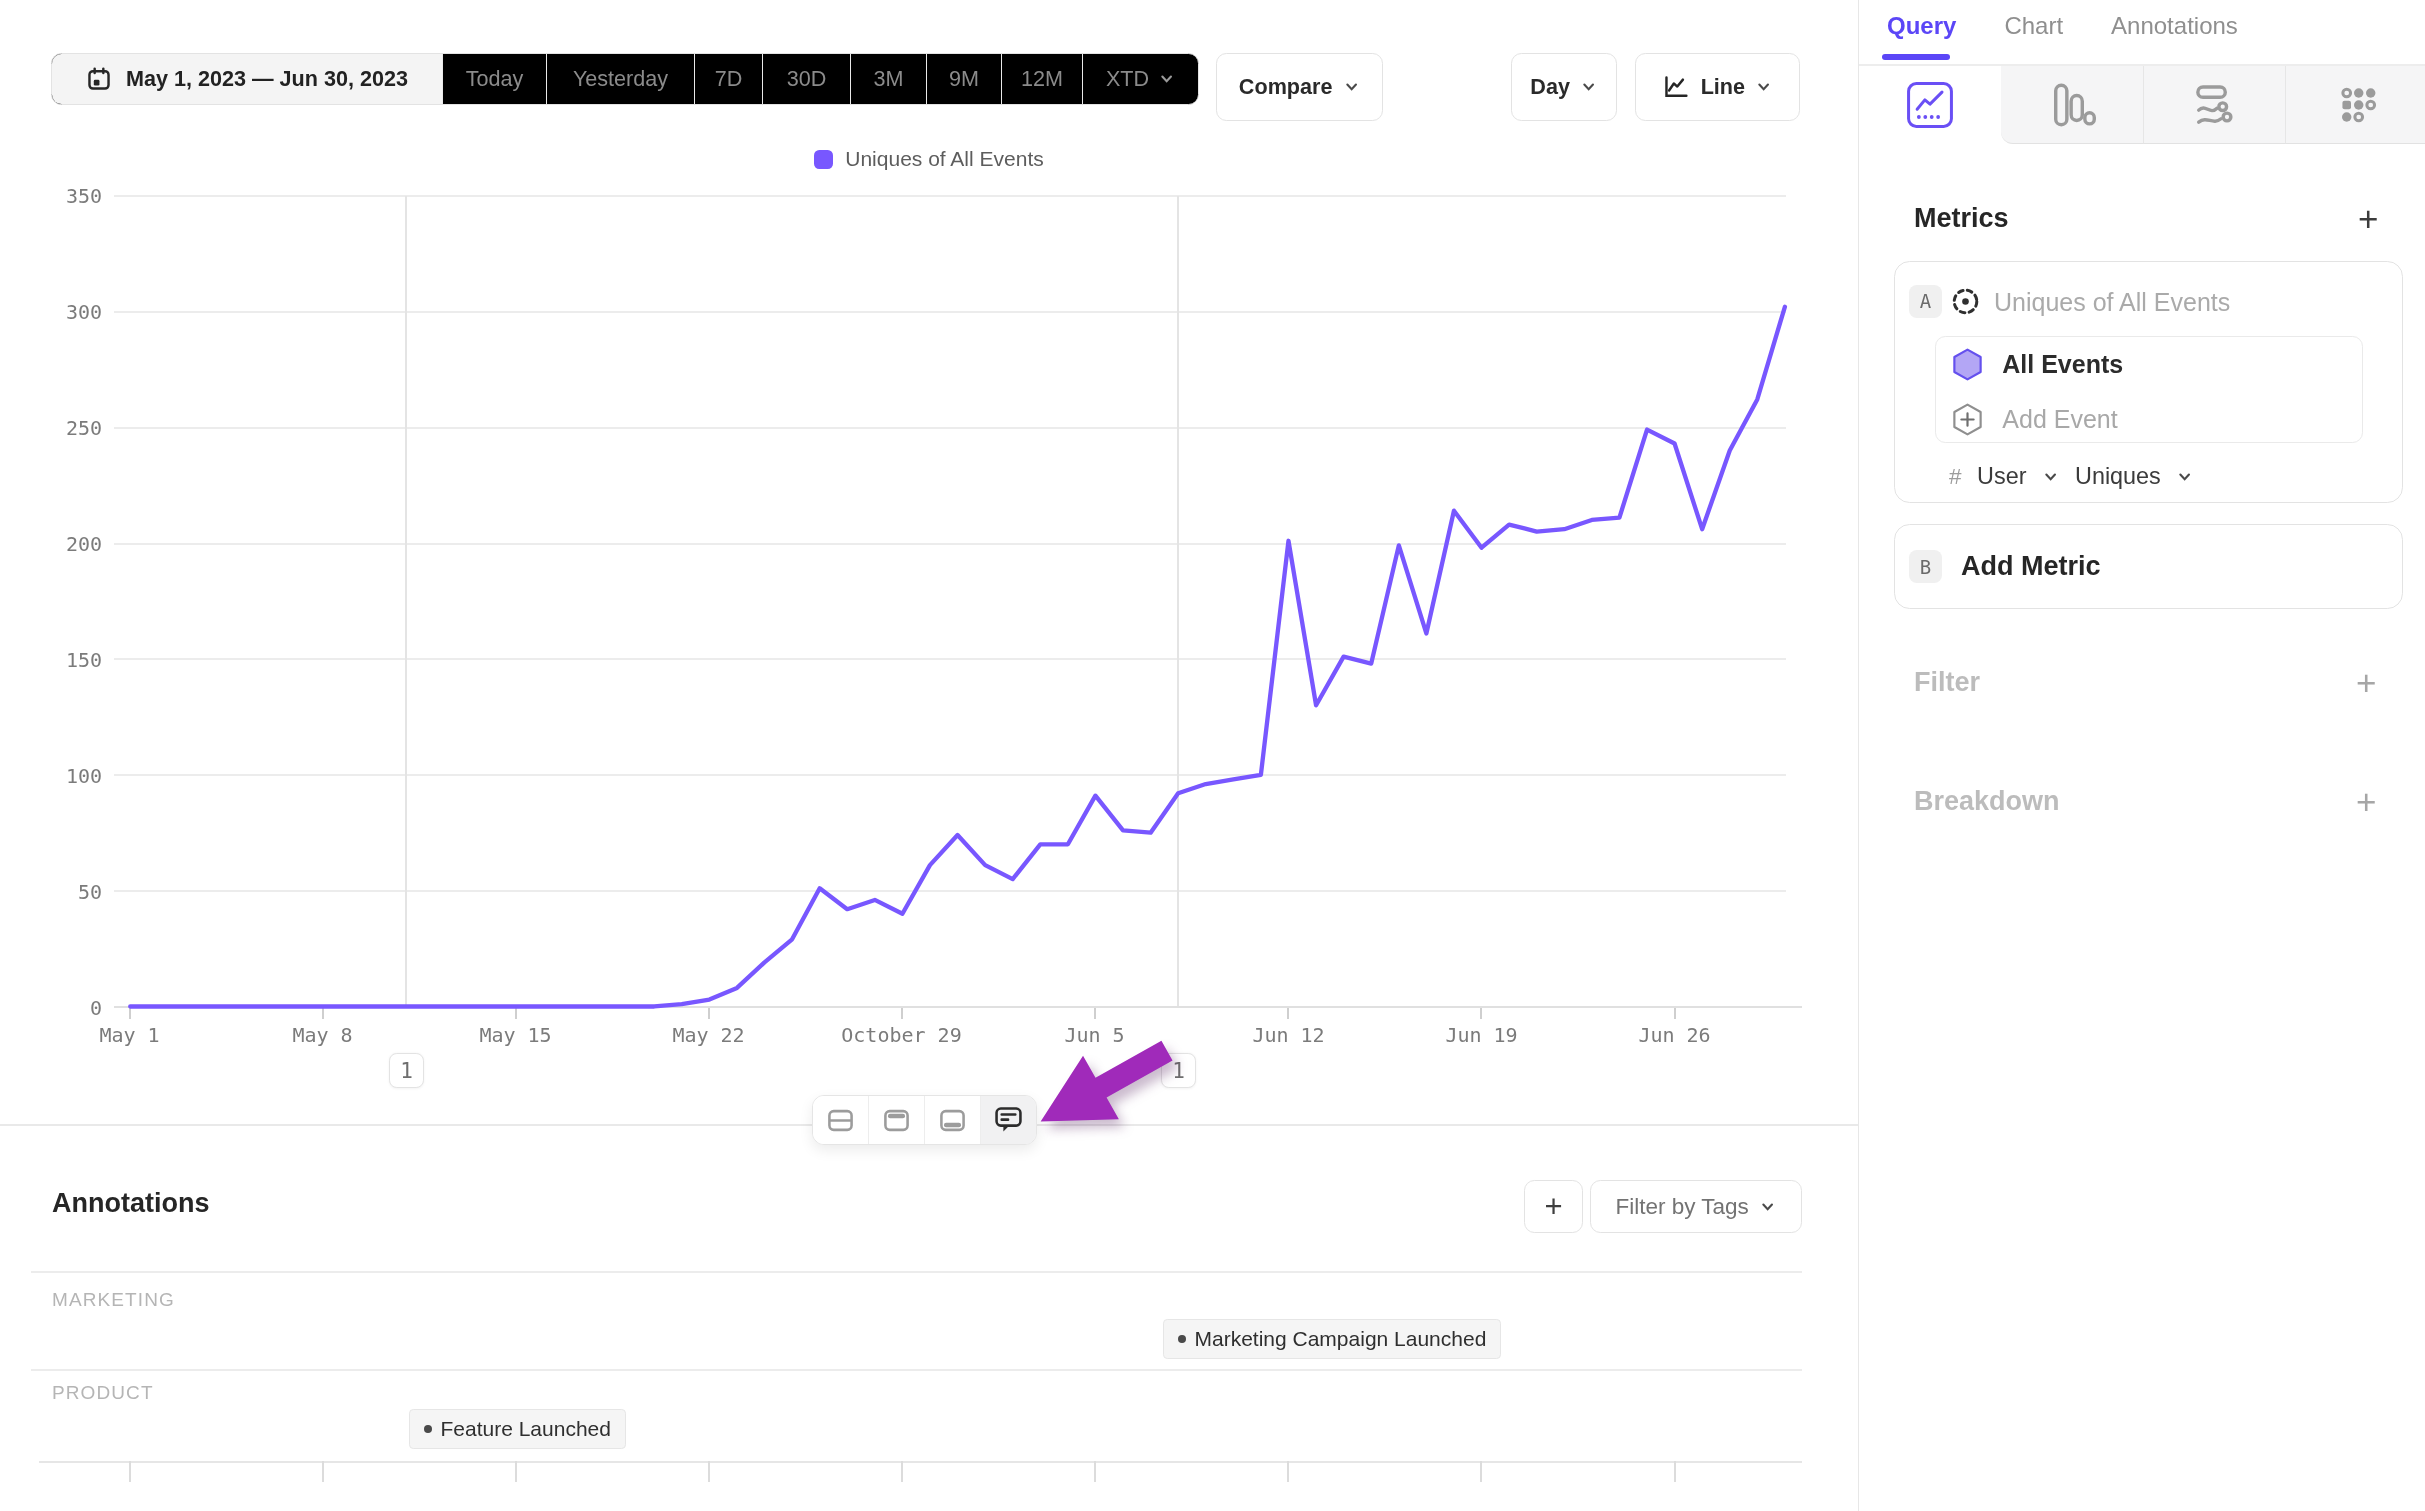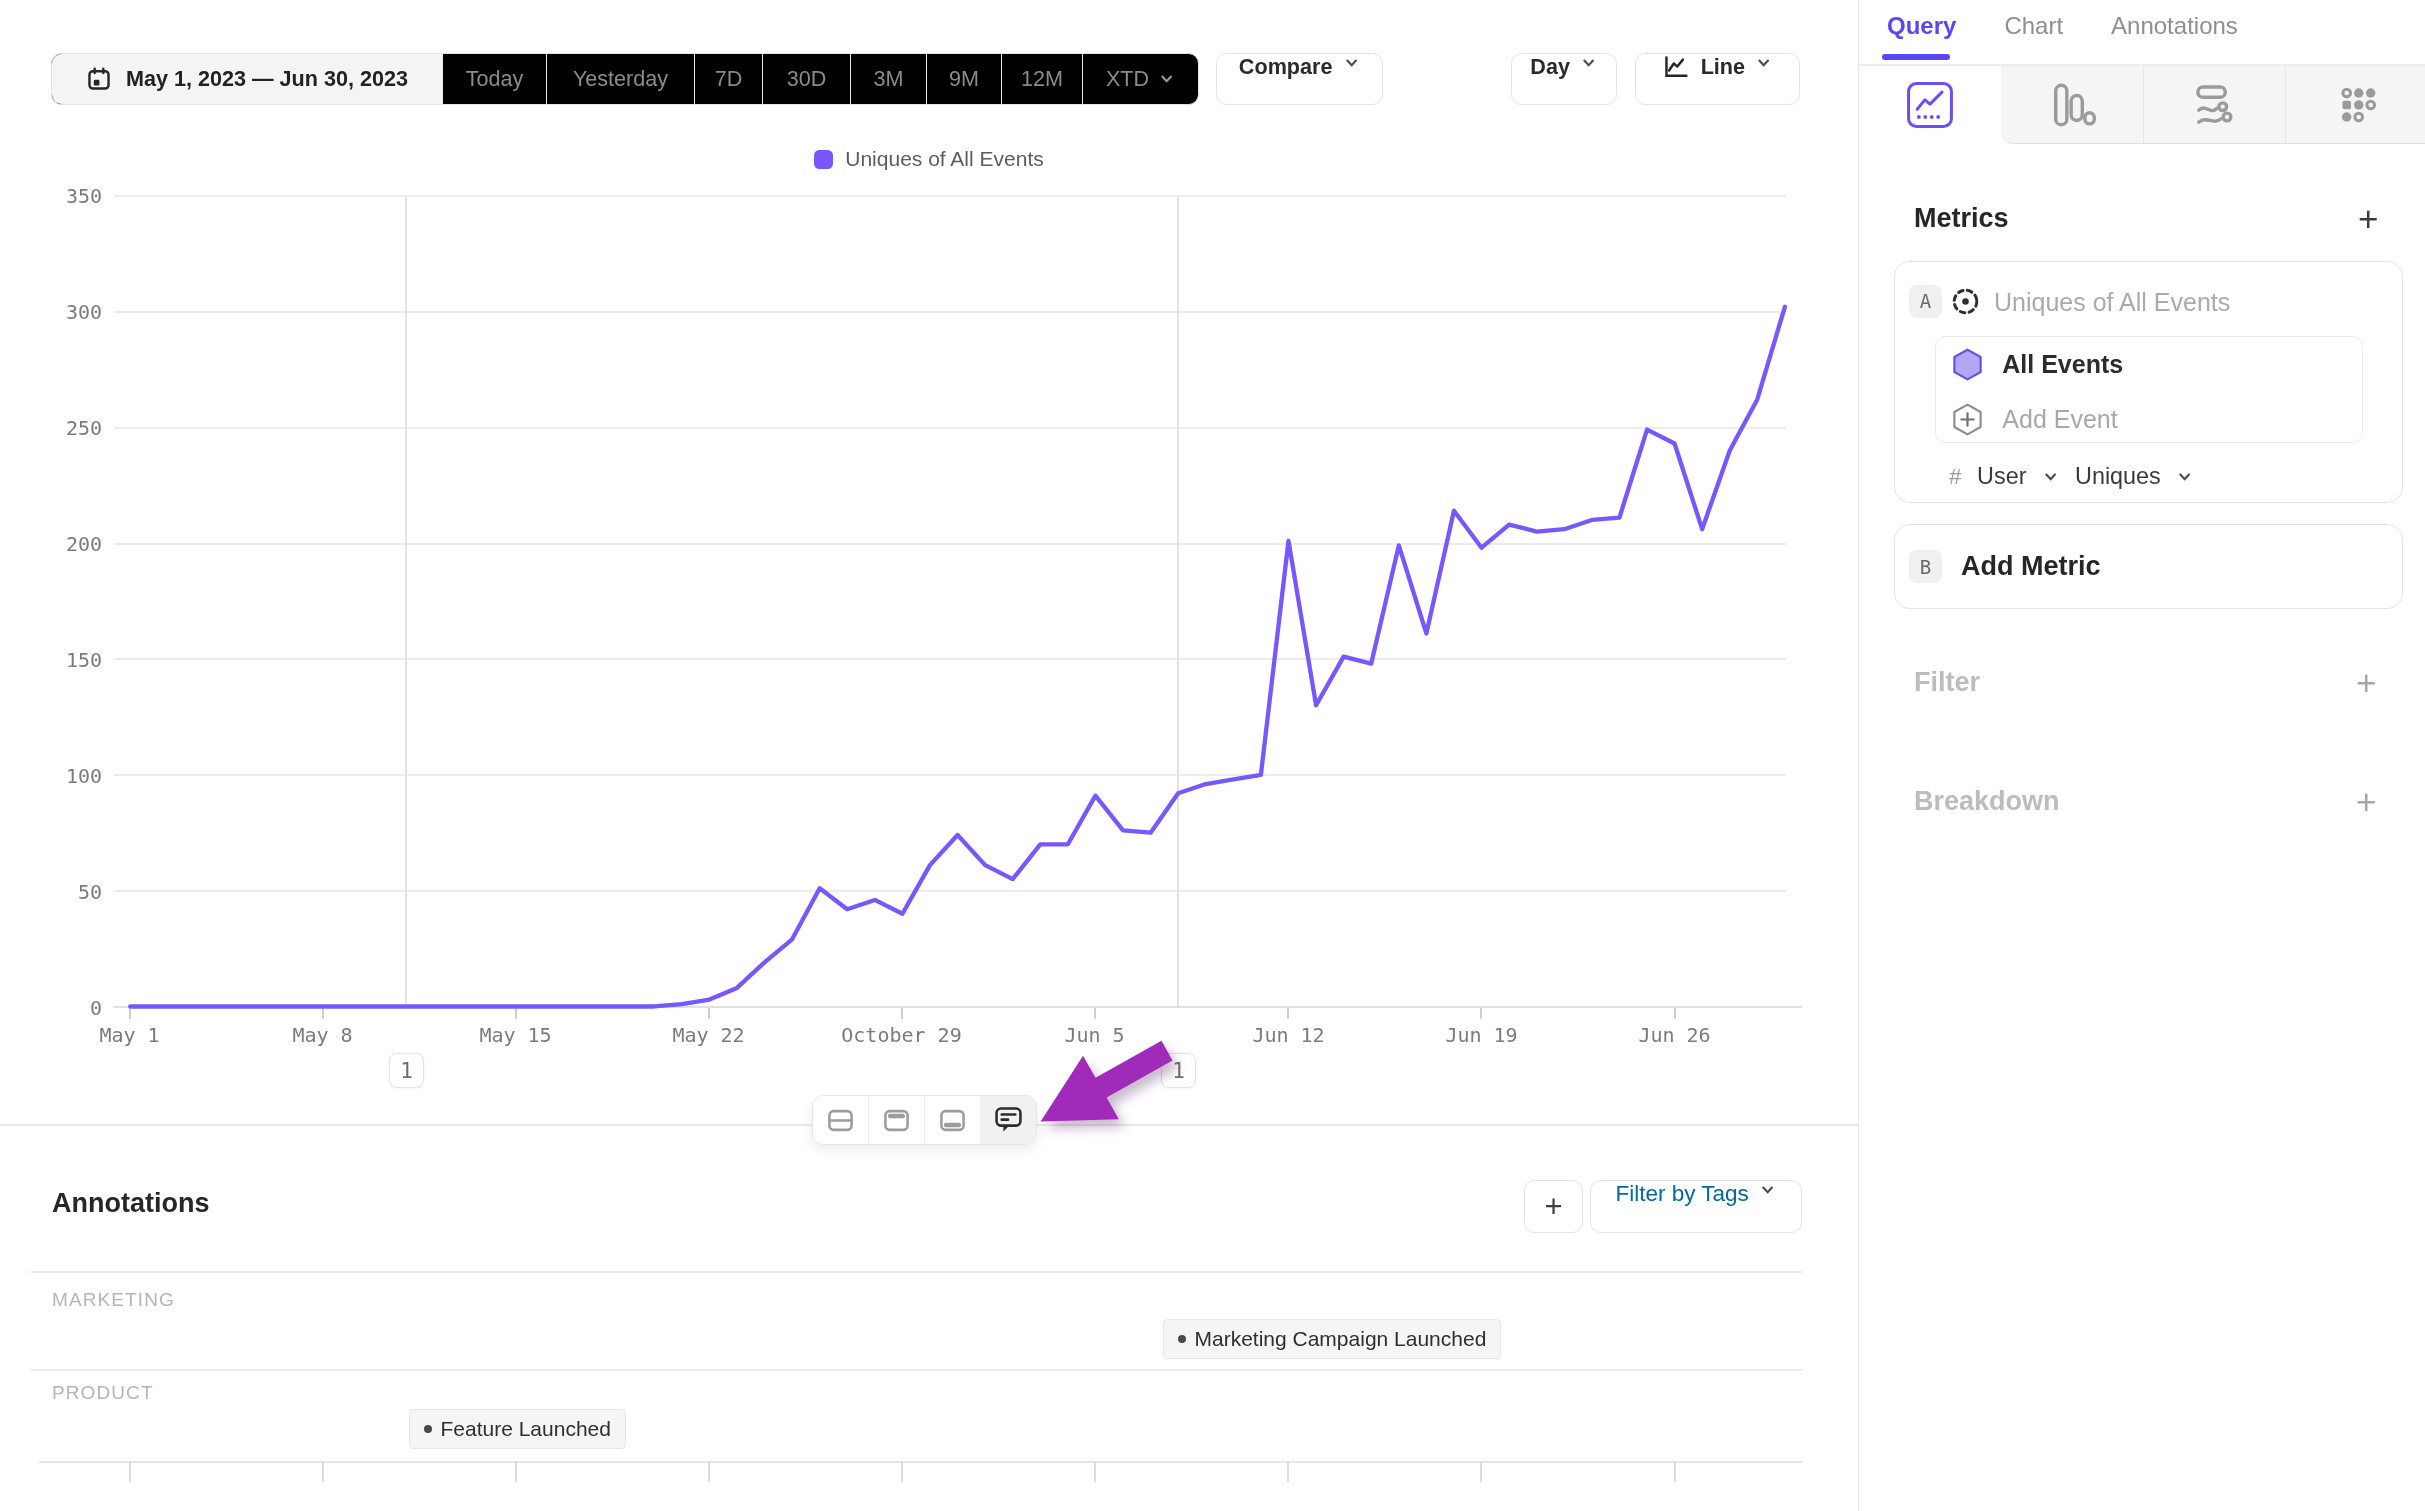--- a/index.html
+++ b/index.html
@@ -16,8 +16,8 @@
          font-size:21.6px; color:#8b8b8b; border-left:1.7px solid #e9e9e9; cursor:pointer; }
   .seg:first-child { border-left:none; }
   .seg.date { background:#f4f4f4; color:#222; font-weight:700; gap:14px; }
-  .btn { position:absolute; top:53px; height:52px; background:#fff; border:1.7px solid #e3e3e3;
-         border-radius:10.4px; display:flex; align-items:flex-start; justify-content:center; gap:10.4px;
+  .btn { position:absolute; top:53px; height:68px; background:#fff; border:1.7px solid #e3e3e3;
+         border-radius:10.4px; display:flex; align-items:center; justify-content:center; gap:10.4px;
          font-size:21.6px; font-weight:700; color:#2a2a2a; cursor:pointer; }
 
   

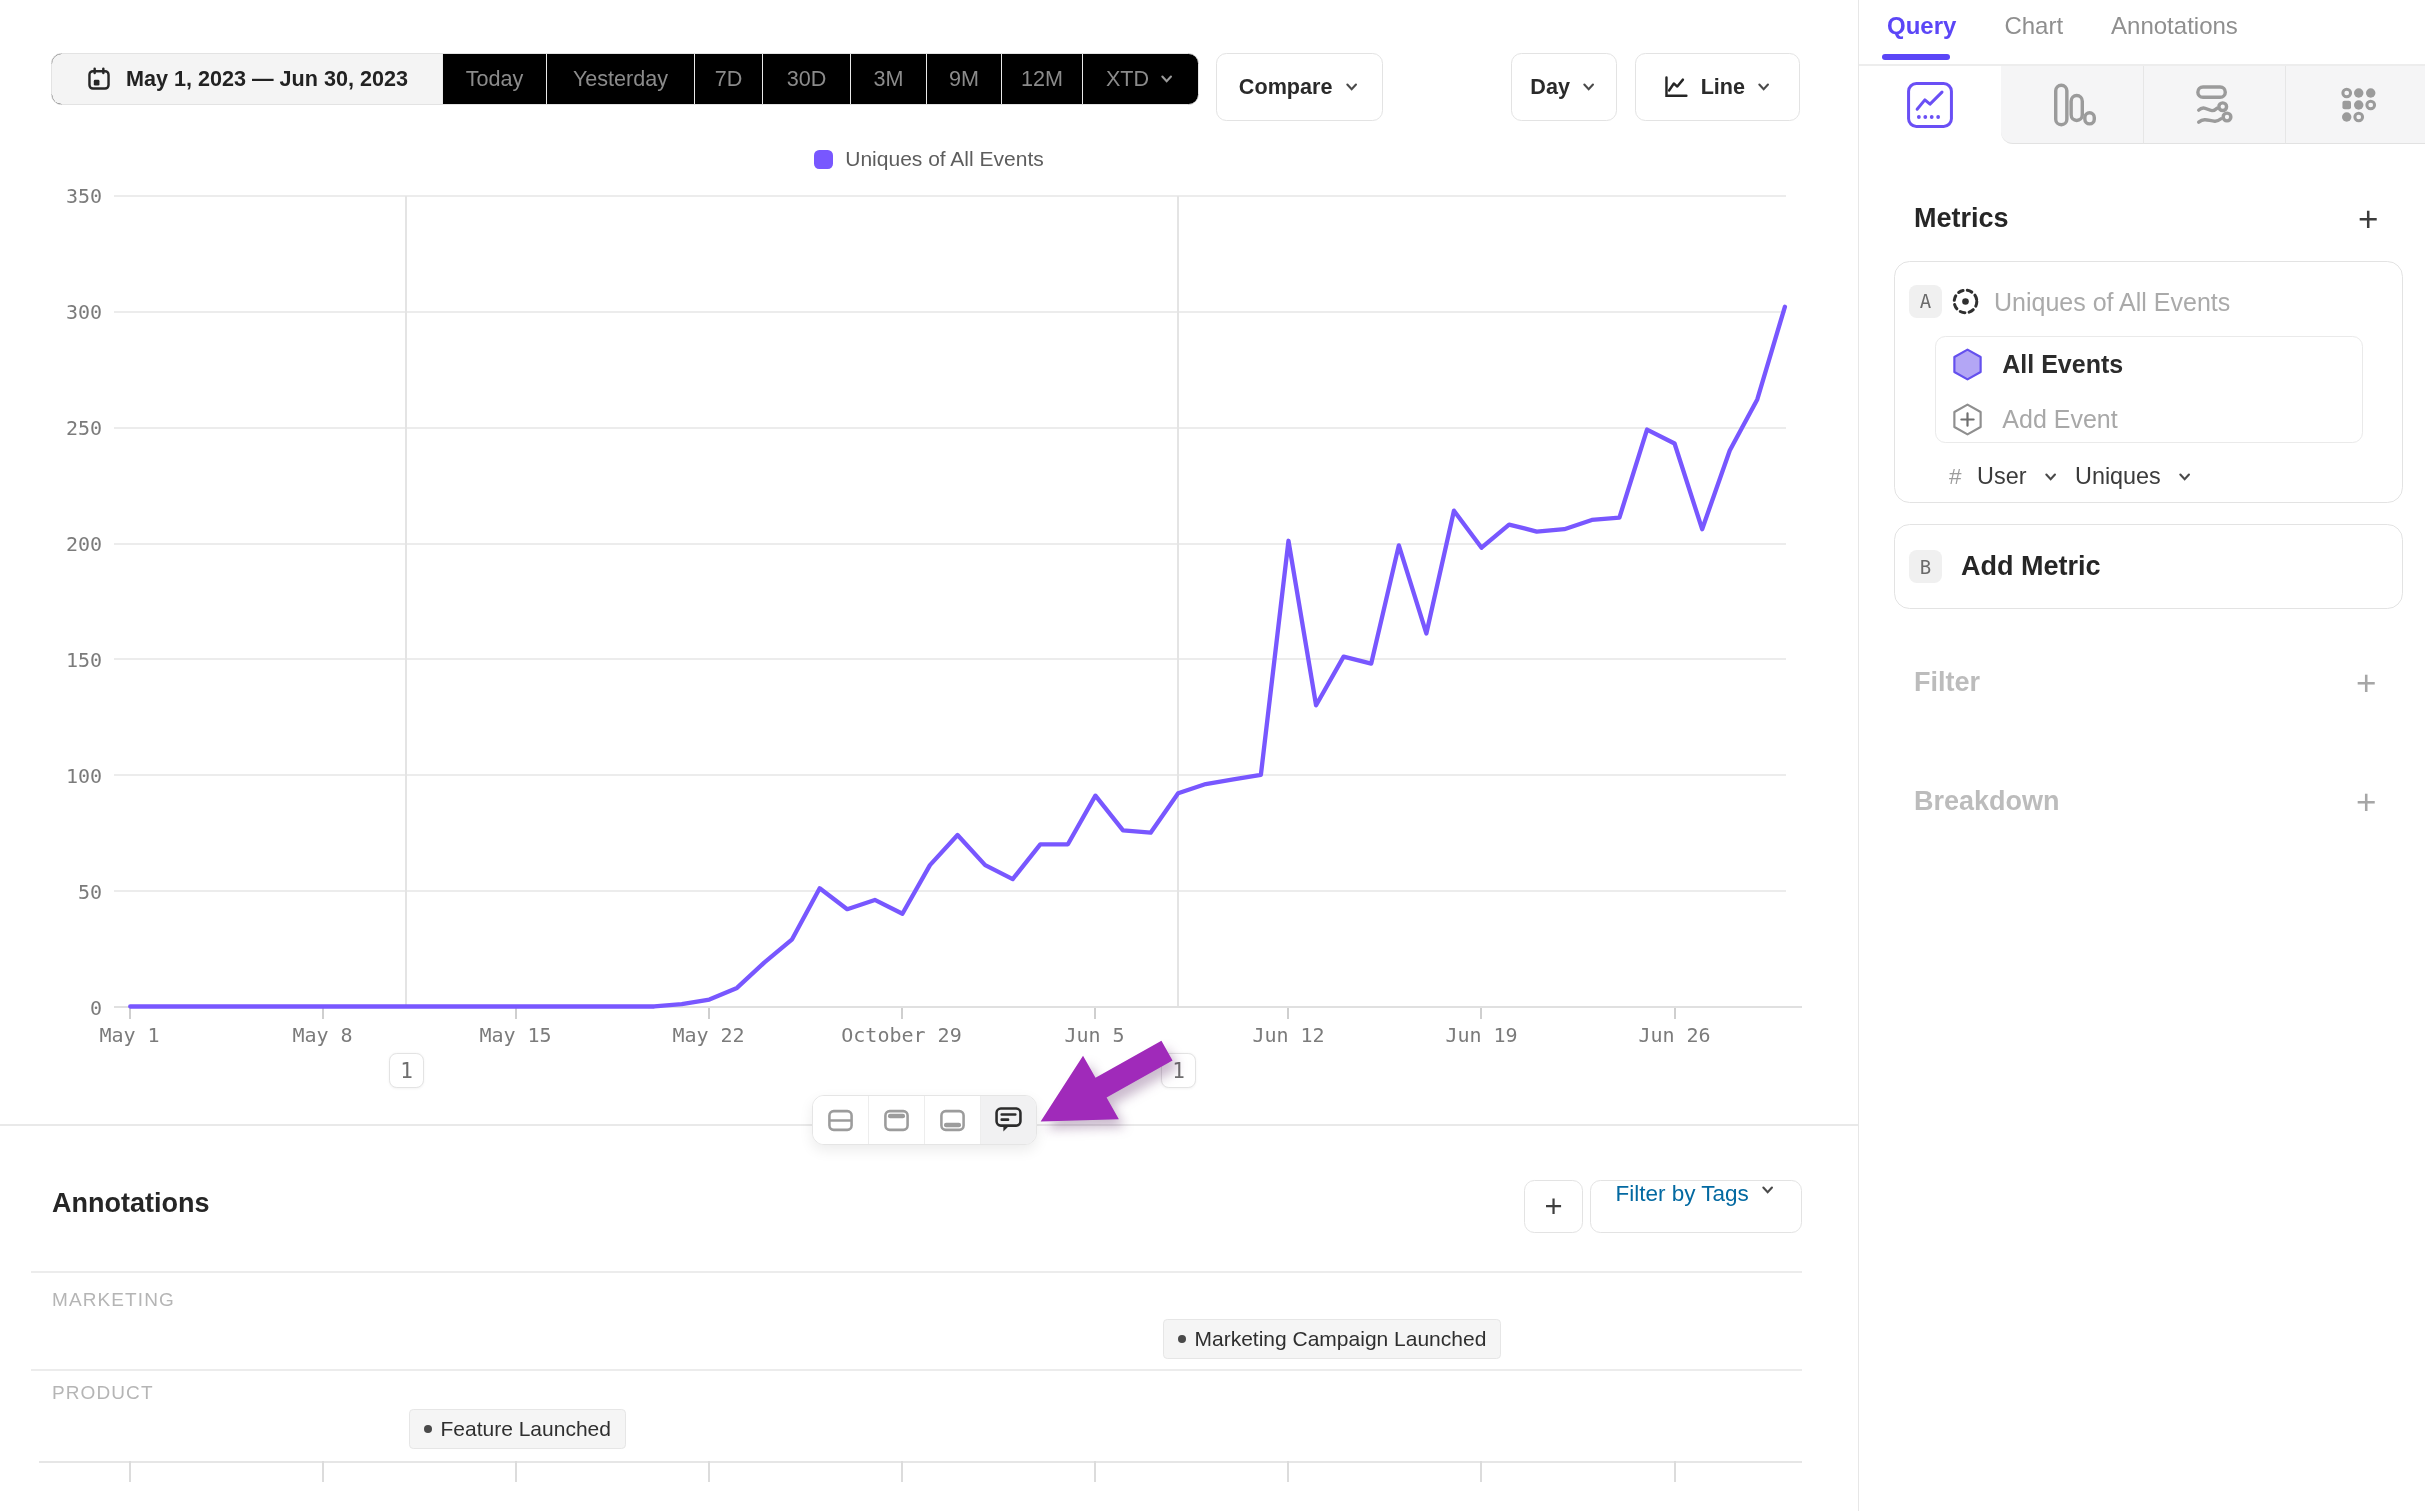--- a/index.html
+++ b/index.html
@@ -61,8 +61,8 @@
             border:1.7px solid #e3e3e3; border-radius:10.4px; display:flex; align-items:center;
             justify-content:center; font-size:31px; font-weight:300; color:#3f3f3f; cursor:pointer; }
   .ann-filter-btn { position:absolute; left:1590px; top:1180px; width:212px; height:53px; background:#fff;
-            border:1.7px solid #e3e3e3; border-radius:10.4px; display:flex; align-items:flex-start;
-            justify-content:center; gap:10.4px; font-size:22.5px; color:#0369a1; cursor:pointer; }
+            border:1.7px solid #e3e3e3; border-radius:10.4px; display:flex; align-items:center;
+            justify-content:center; gap:10.4px; font-size:22.5px; color:#737373; cursor:pointer; }
   .row-divider { position:absolute; left:31px; width:1771px; height:1.7px; background:#ececec; }
   .group-label { position:absolute; left:52px; font-size:19px; color:#b5b5b5; letter-spacing:1.1px; }
   .ann-chip { position:absolute; height:40px; padding:0 14px; background:#f5f5f5;

